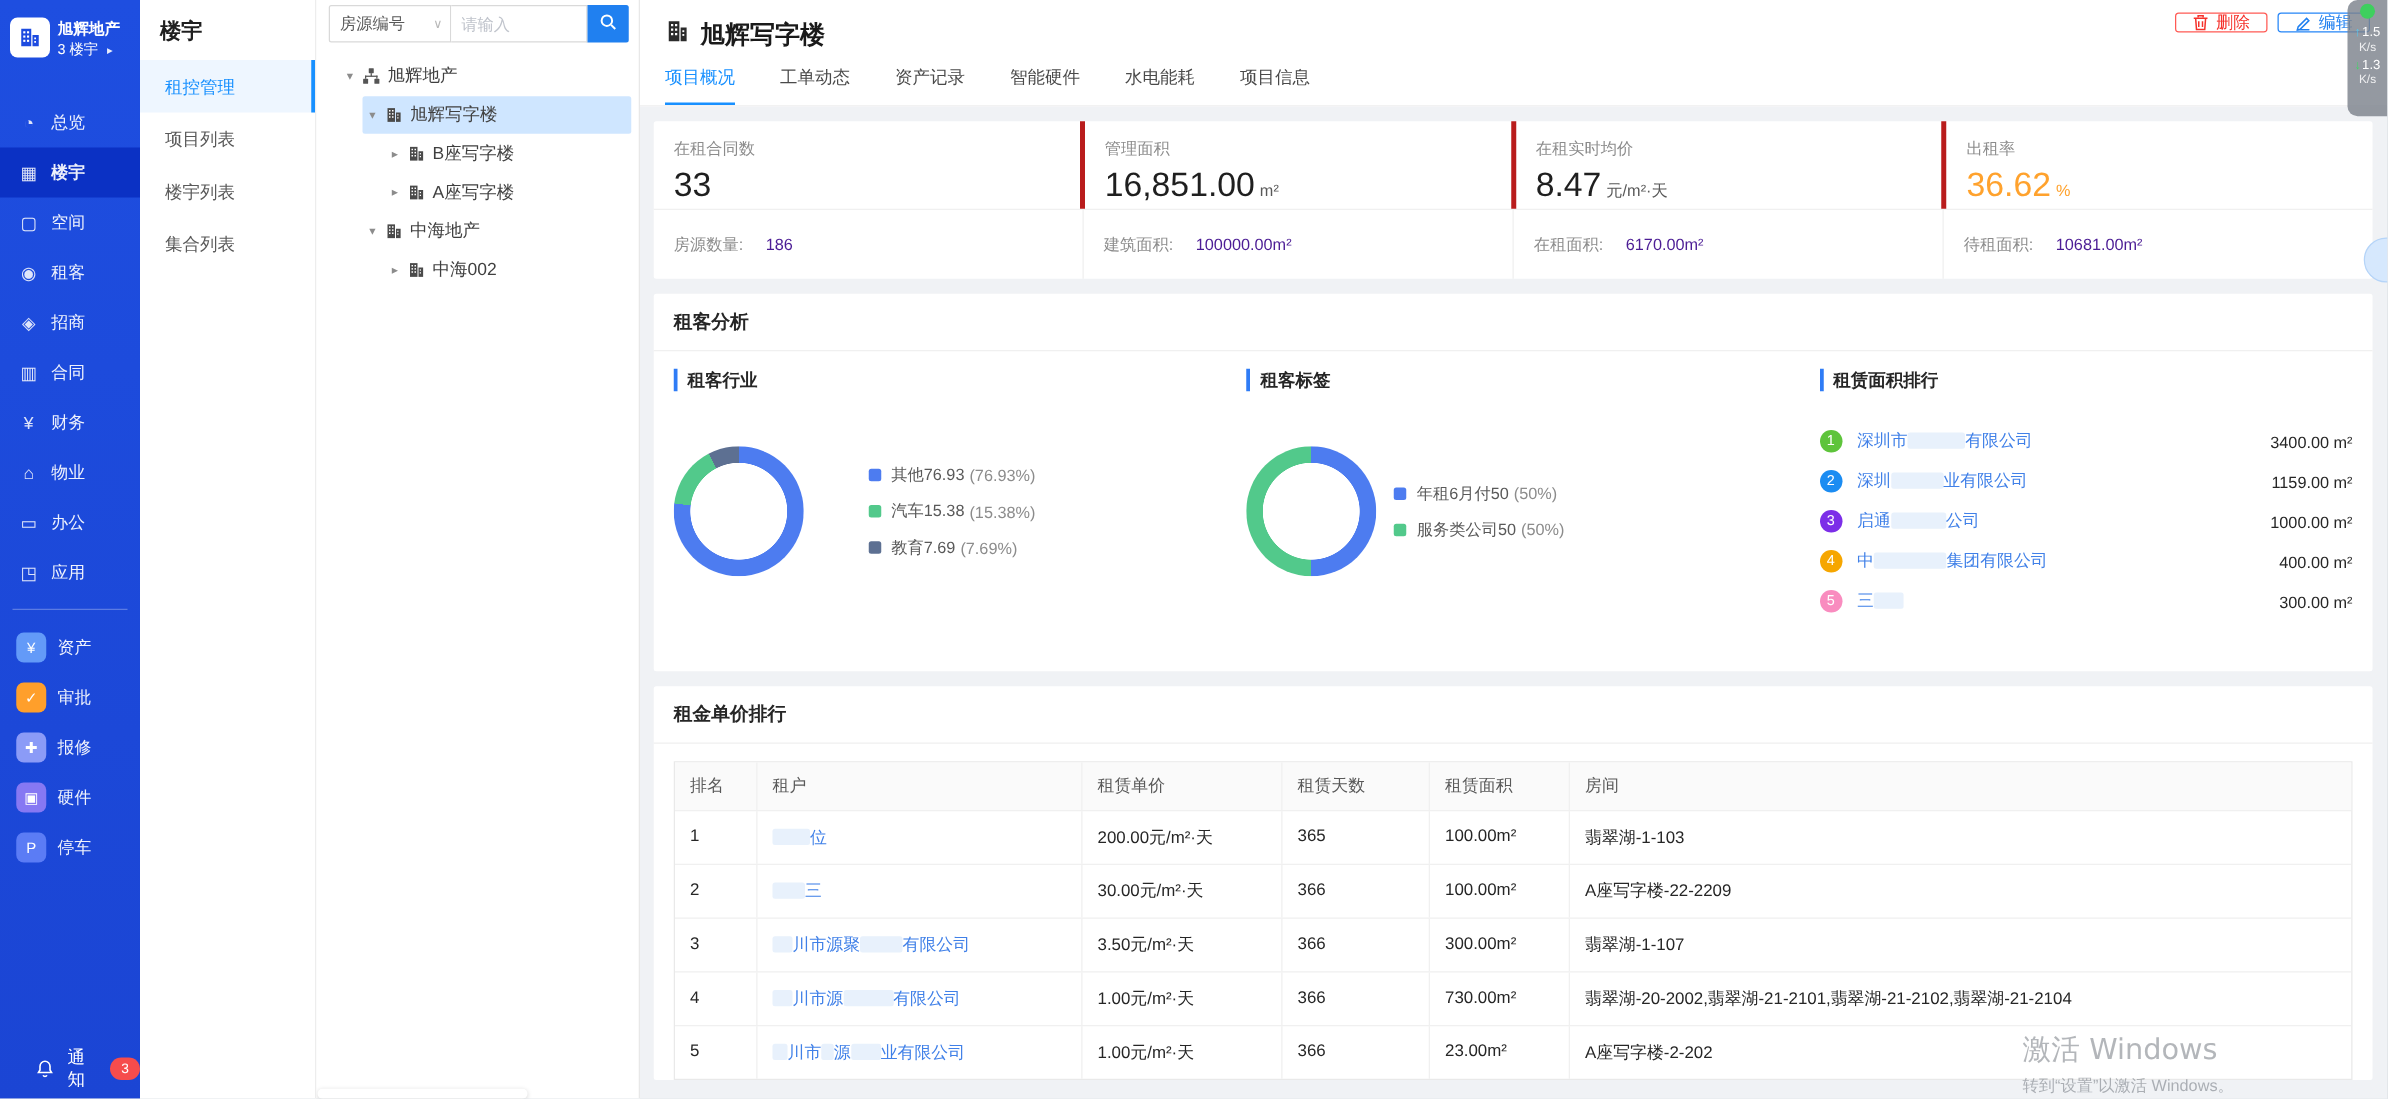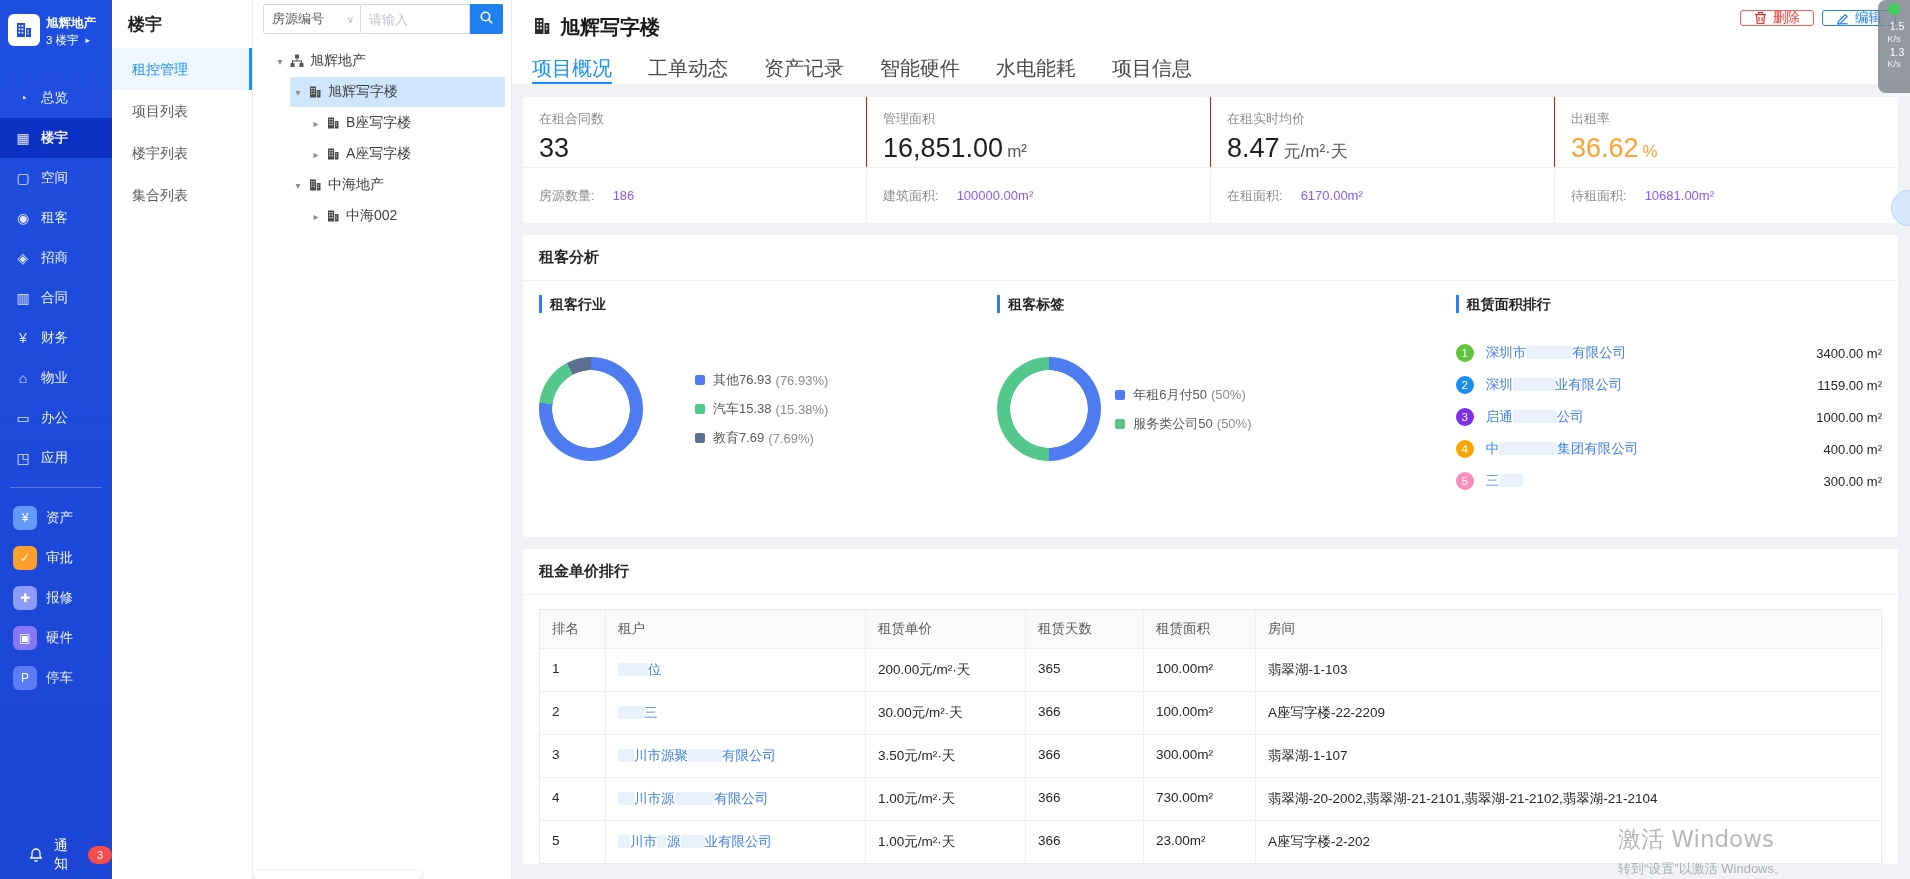--- a/index.html
+++ b/index.html
@@ -50,7 +50,7 @@
   .titlerow{display:flex;align-items:center;padding:14px 0 0 21px;}
   .mtitle{font-size:20px;font-weight:bold;color:#1a1a1a;margin-left:8px;}
   .tabs{position:absolute;left:21px;bottom:0;display:flex;}
-  .tab{margin-right:36px;font-size:20px;color:#4a4a4a;cursor:pointer;border-bottom:2px solid transparent;}
+  .tab{margin-right:36px;padding-bottom:11px;font-size:14px;color:#4a4a4a;cursor:pointer;border-bottom:2px solid transparent;}
   .tab.active{color:#1890ff;border-bottom-color:#1890ff;}
   .btn{position:absolute;top:10px;height:16px;border-radius:3px;display:flex;align-items:center;padding:0 13px;font-size:13.5px;background:#fff;cursor:pointer;}
   .btn svg{margin-right:6px;}

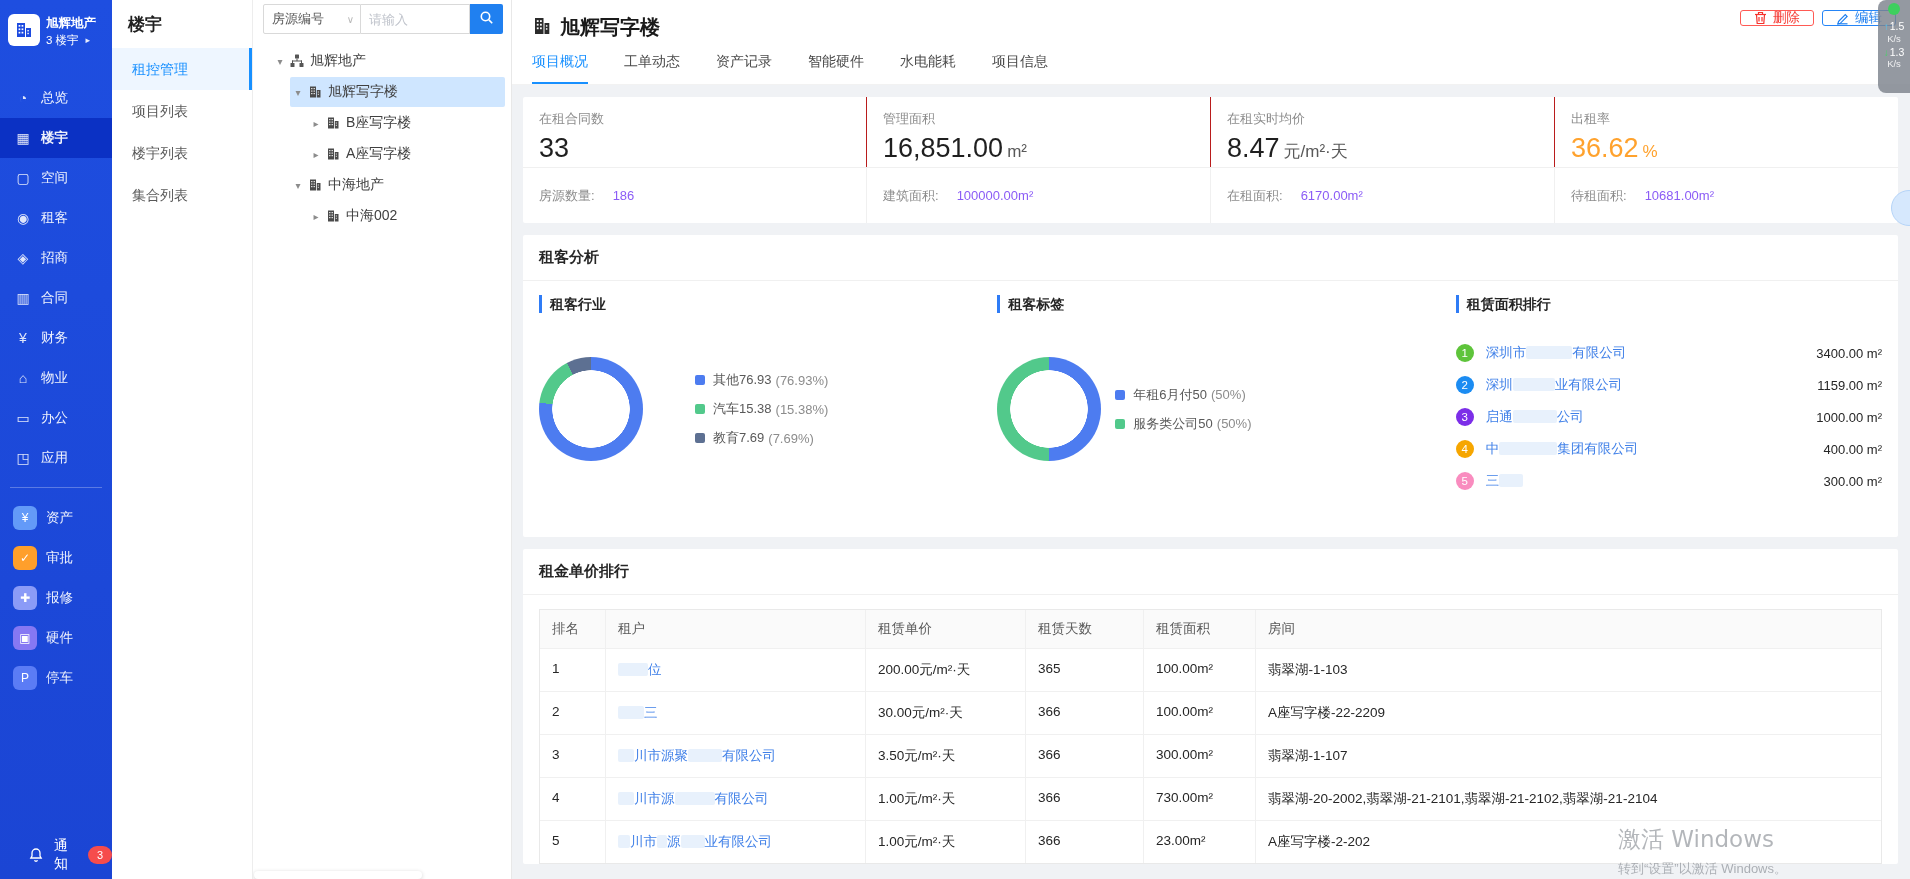--- a/index.html
+++ b/index.html
@@ -58,7 +58,7 @@
   .btn-edit{right:14px;border:1px solid #2585f7;color:#2080f0;}
   .card{margin:12px;background:#fff;border-radius:2px;}
   .stats-row{display:flex;height:70px;}
-  .stat{flex:1;padding:13px 0 0 16px;border-right:1px solid #b91c1c;}
+  .stat{flex:1;padding:13px 0 0 16px;border-right:4px solid #b91c1c;}
   .stat:last-child{border-right:none;}
   .stat .slabel{font-size:13px;color:#8c8c8c;}
   .stat .svalue{margin-top:5px;font-size:27px;color:#1f1f1f;}

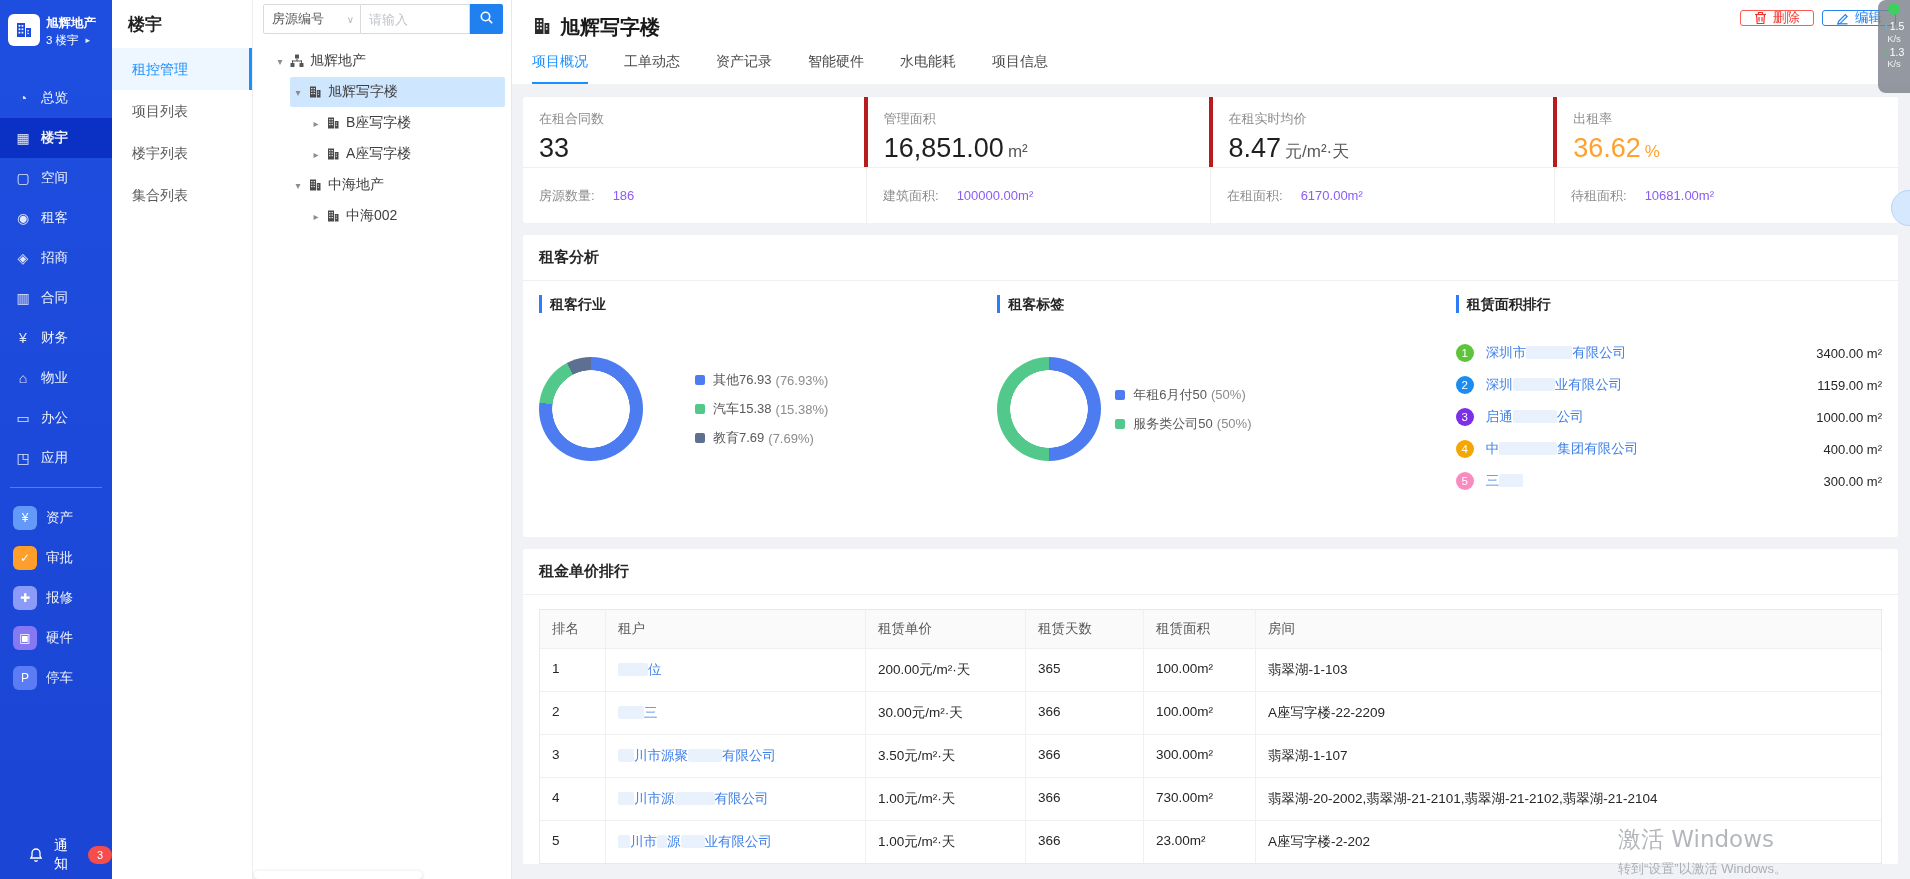--- a/index.html
+++ b/index.html
@@ -62,7 +62,7 @@
   .stat:last-child{border-right:none;}
   .stat .slabel{font-size:13px;color:#8c8c8c;}
   .stat .svalue{margin-top:5px;font-size:27px;color:#1f1f1f;}
-  .stat .sunit{font-size:17px;color:#595959;margin-left:4px;font-weight:normal;}
+  .stat .sunit{font-size:13px;color:#595959;margin-left:4px;font-weight:normal;}
   .substats-row{display:flex;height:55px;border-top:1px solid #f0f0f0;align-items:center;}
   .substat{flex:1;padding-left:16px;border-right:1px solid #f0f0f0;font-size:13px;height:100%;display:flex;align-items:center;}
   .substat:last-child{border-right:none;}

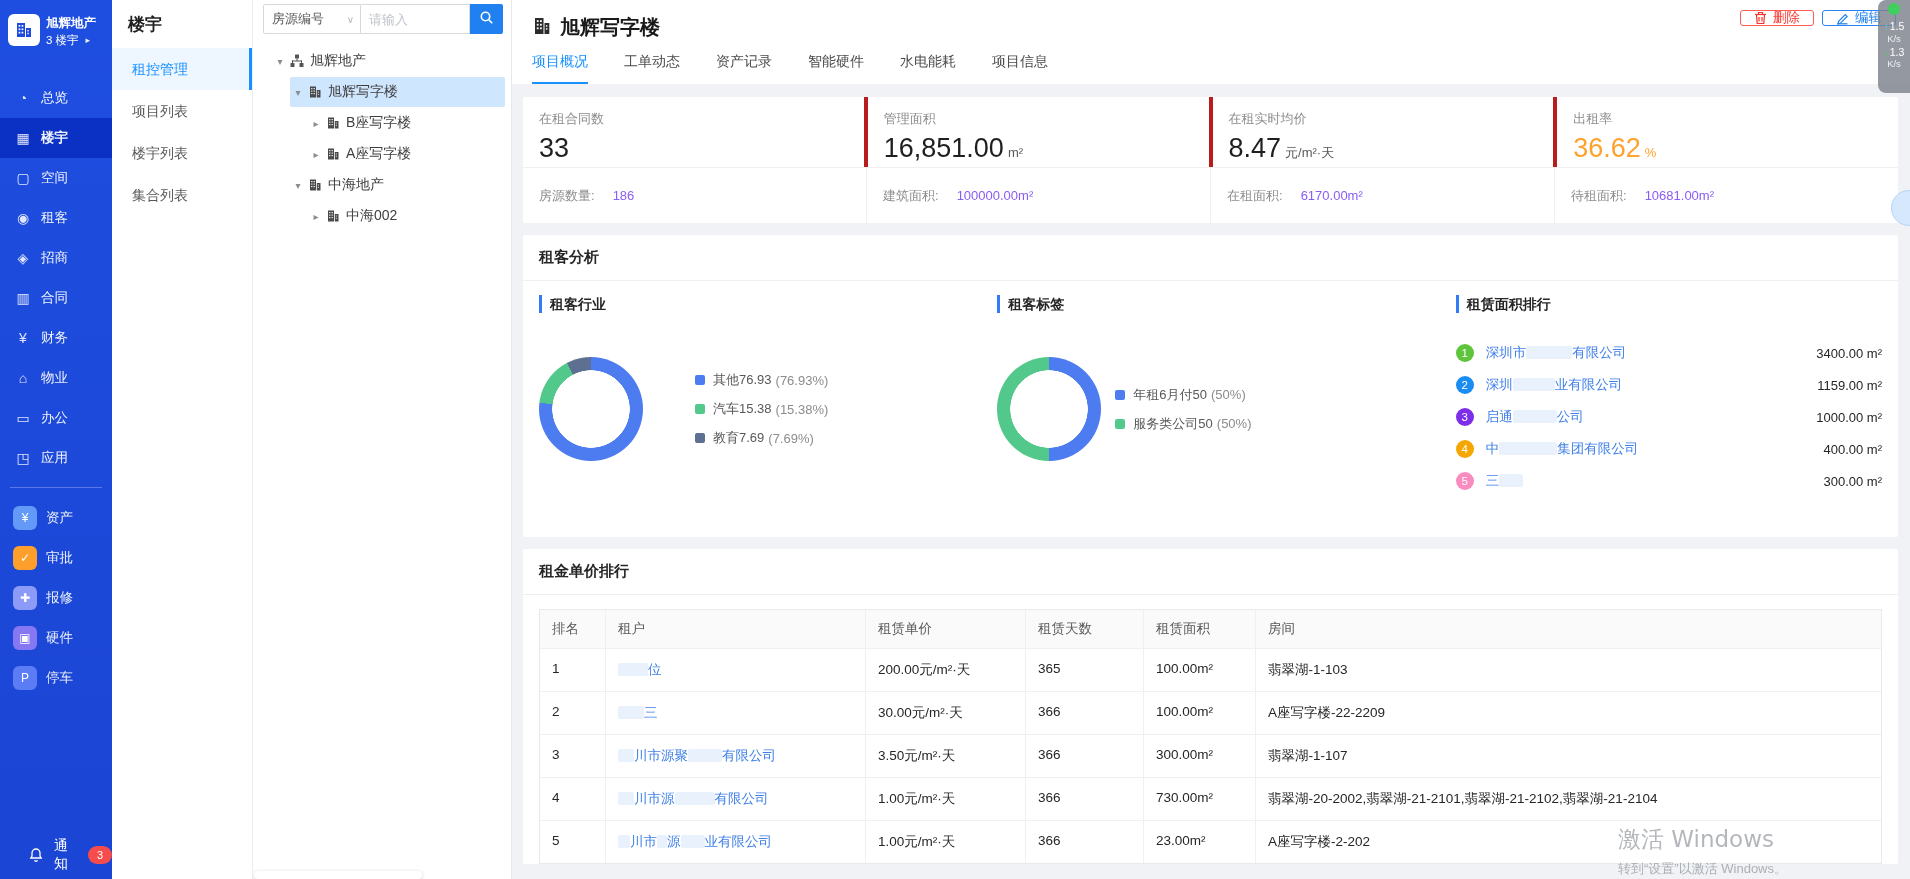--- a/index.html
+++ b/index.html
@@ -67,7 +67,7 @@
   .substat{flex:1;padding-left:16px;border-right:1px solid #f0f0f0;font-size:13px;height:100%;display:flex;align-items:center;}
   .substat:last-child{border-right:none;}
   .substat .sslabel{color:#8c8c8c;margin-right:18px;}
-  .substat .ssvalue{color:#8b5cf6;}
+  .substat .ssvalue{color:#4c1d95;}
   .card-title{padding:13px 16px;font-size:15px;font-weight:bold;color:#262626;border-bottom:1px solid #f0f0f0;}
   .three-cols{display:flex;padding:14px 0 40px;}
   .acol{flex:1;padding:0 16px;min-width:0;}

